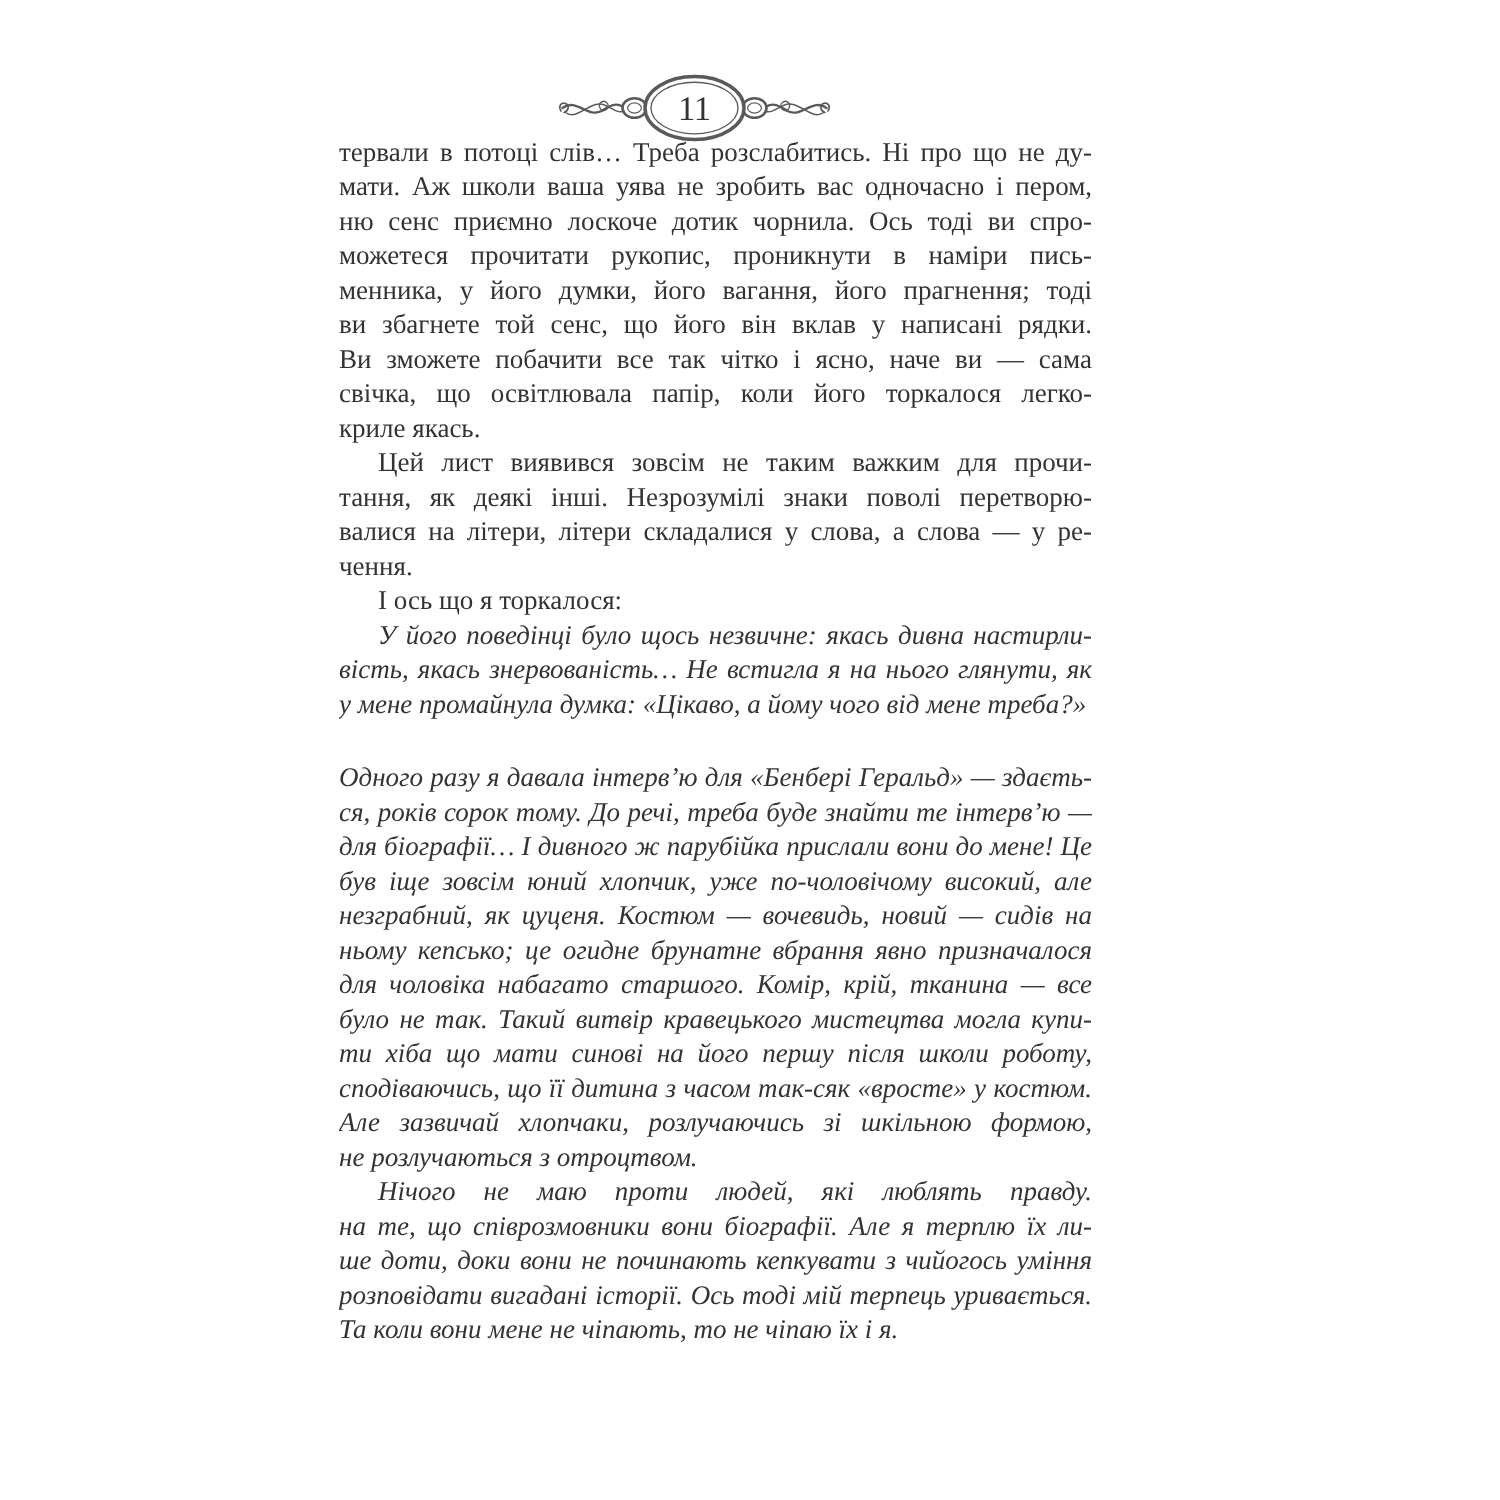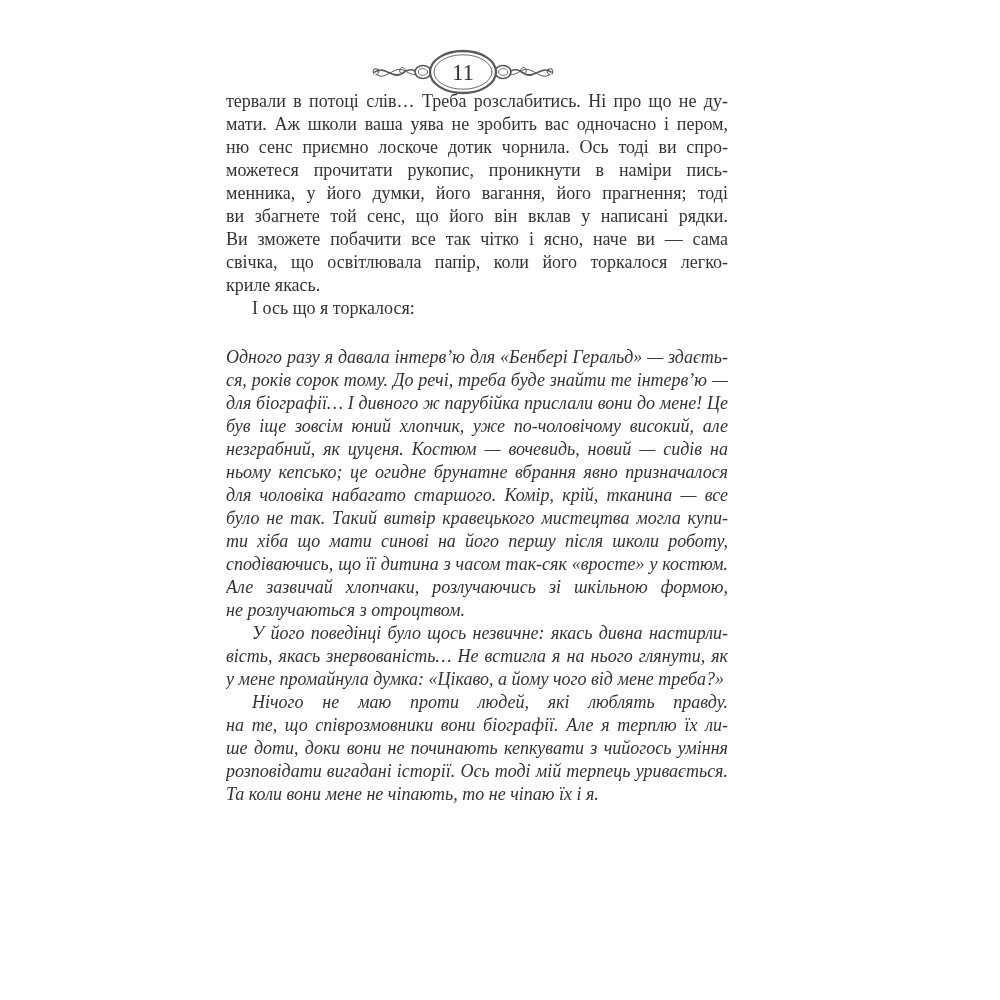--- a/index.html
+++ b/index.html
@@ -95,6 +95,12 @@
         <div class="line last">криле якась.</div>
       </div>
       <div class="para regular">
+        <div class="line indent">Цей лист виявився зовсім не таким важким для прочи-</div>
+        <div class="line">тання, як деякі інші. Незрозумілі знаки поволі перетворю-</div>
+        <div class="line">валися на літери, літери складалися у слова, а слова — у ре-</div>
+        <div class="line last">чення.</div>
+      </div>
+      <div class="para regular">
         <div class="line last indent">І ось що я торкалося:</div>
       </div>
       <div class="para italic gap">

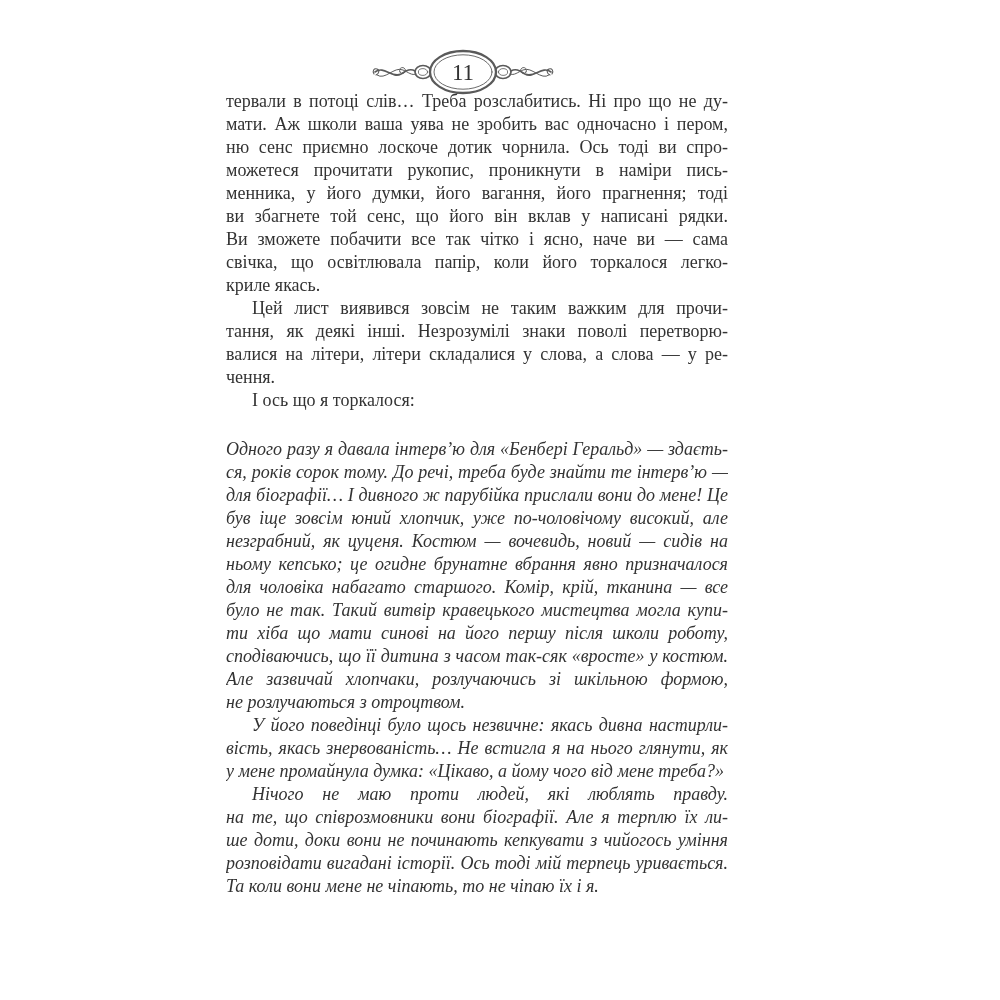--- a/index.html
+++ b/index.html
@@ -103,6 +103,11 @@
       <div class="para regular">
         <div class="line last indent">І ось що я торкалося:</div>
       </div>
+      <div class="para italic">
+        <div class="line indent">У його поведінці було щось незвичне: якась дивна настирли-</div>
+        <div class="line">вість, якась знервованість… Не встигла я на нього глянути, як</div>
+        <div class="line last">у мене промайнула думка: «Цікаво, а йому чого від мене треба?»</div>
+      </div>
       <div class="para italic gap">
         <div class="line">Одного разу я давала інтерв’ю для «Бенбері Геральд» — здаєть-</div>
         <div class="line">ся, років сорок тому. До речі, треба буде знайти те інтерв’ю —</div>
@@ -118,11 +123,6 @@
         <div class="line last">не розлучаються з отроцтвом.</div>
       </div>
       <div class="para italic">
-        <div class="line indent">У його поведінці було щось незвичне: якась дивна настирли-</div>
-        <div class="line">вість, якась знервованість… Не встигла я на нього глянути, як</div>
-        <div class="line last">у мене промайнула думка: «Цікаво, а йому чого від мене треба?»</div>
-      </div>
-      <div class="para italic">
         <div class="line indent">Нічого не маю проти людей, які люблять правду. Незважаючи</div>
         <div class="line">на те, що співрозмовники вони біографії. Але я терплю їх ли-</div>
         <div class="line">ше доти, доки вони не починають кепкувати з чийогось уміння</div>

